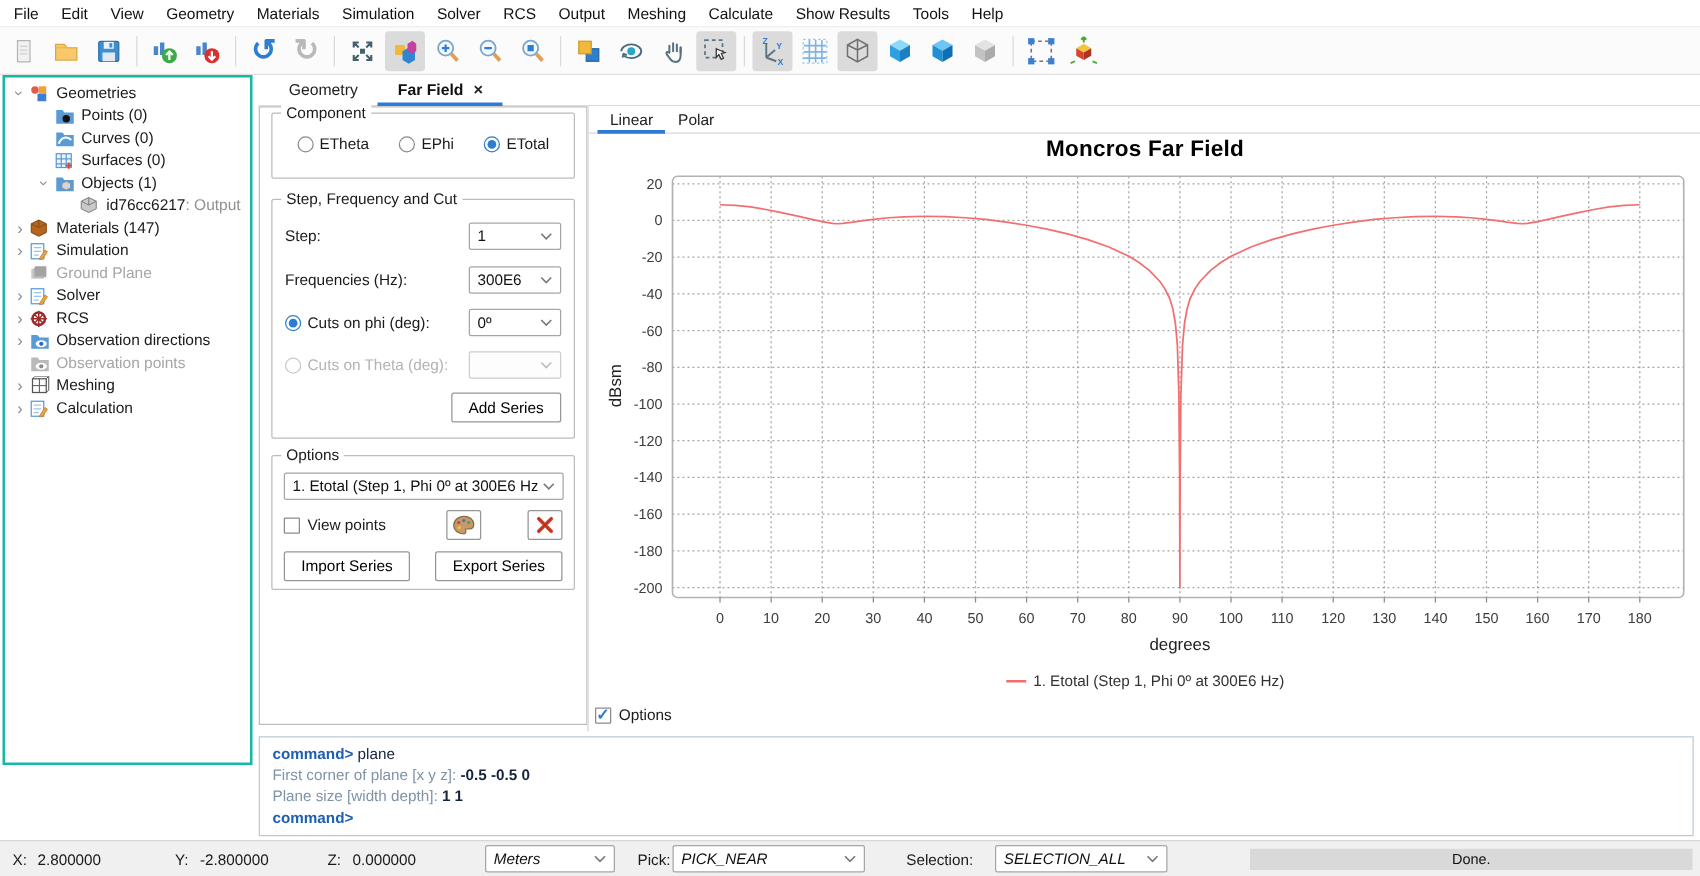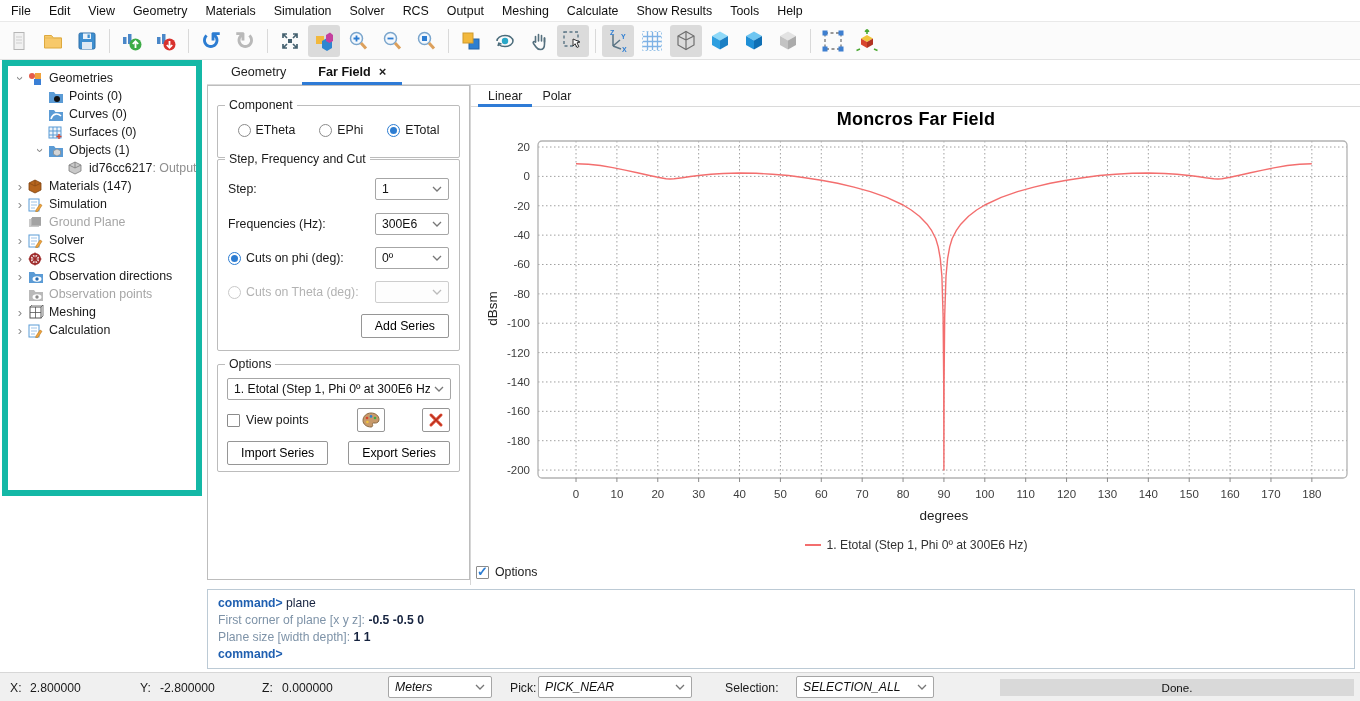--- a/index.html
+++ b/index.html
@@ -20,7 +20,7 @@
   .glyph-redo { font-size:24px; line-height:24px; color:#b9b9b9; font-weight:bold; transform:scaleX(-1); display:inline-block; }
 
   
-  .tree-panel { position:absolute; left:2px; top:60px; width:200px; height:436px; background:#fff; border:6px solid #14b8a6; overflow:hidden; padding-top:3px; }
+  .tree-panel { position:absolute; left:2px; top:60px; width:200px; height:552px; background:#fff; border:2px solid #14b8a6; overflow:hidden; padding-top:3px; }
   .tree-row { display:flex; align-items:center; height:18px; font-size:12.4px; color:#1a1a1a; white-space:nowrap; }
   .tree-row .chev { width:16px; text-align:center; color:#8a8a8a; font-size:13px; flex:none; }
   .chev.exp { transform:rotate(90deg); }

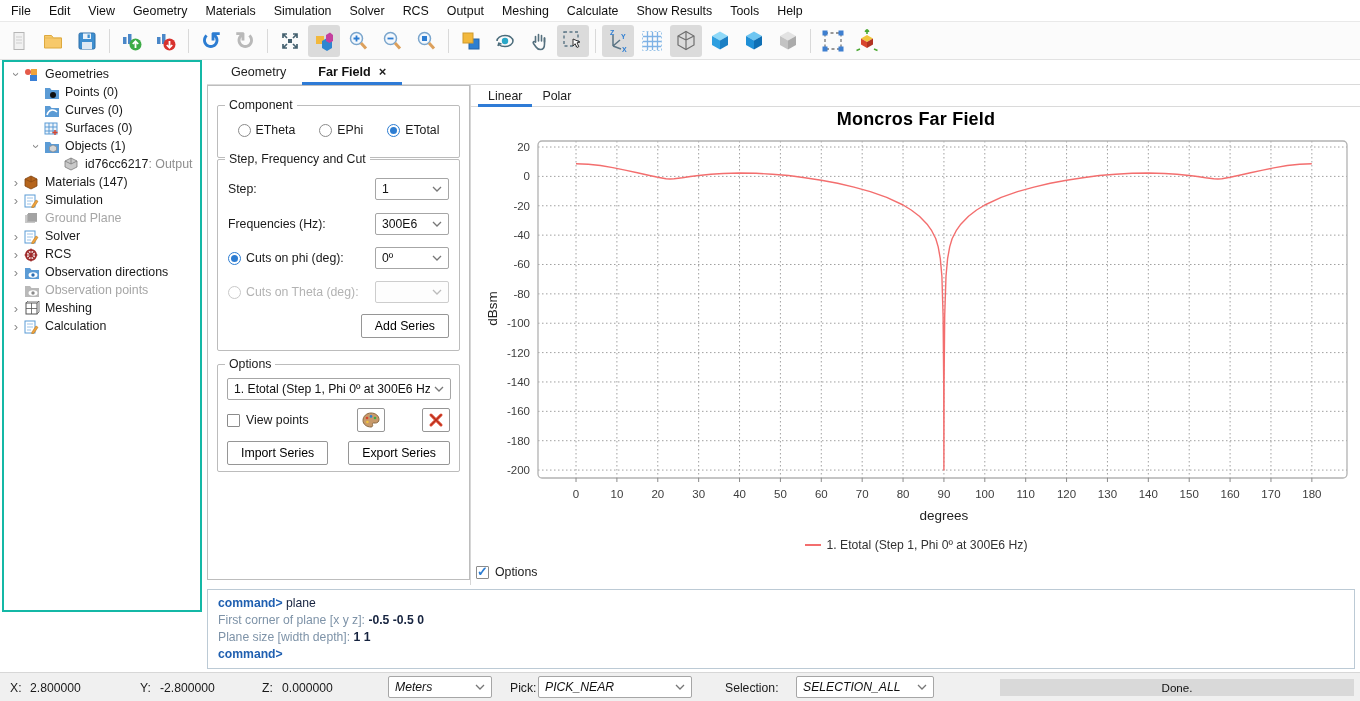--- a/index.html
+++ b/index.html
@@ -40,7 +40,7 @@
   .controls { position:absolute; left:207px; top:85px; width:263px; height:495px; background:#fff; border:1px solid #bdbdbd; }
   .group { position:absolute; border:1px solid #bcbcbc; border-radius:2px; }
   .group-title { position:absolute; top:-8px; left:7px; background:#fff; padding:0 4px; font-size:12.3px; color:#1a1a1a; }
-  .g-component { left:9px; top:19px; width:243px; height:53px; }
+  .g-component { left:9px; top:4px; width:243px; height:53px; }
   .radio-row { display:flex; justify-content:center; gap:24px; margin-top:17px; }
   .radio { display:flex; align-items:center; gap:5px; font-size:12.3px; color:#1a1a1a; }
   .rdot { width:13px; height:13px; border-radius:50%; border:1px solid #8b8b8b; background:#fff; position:relative; flex:none; }

